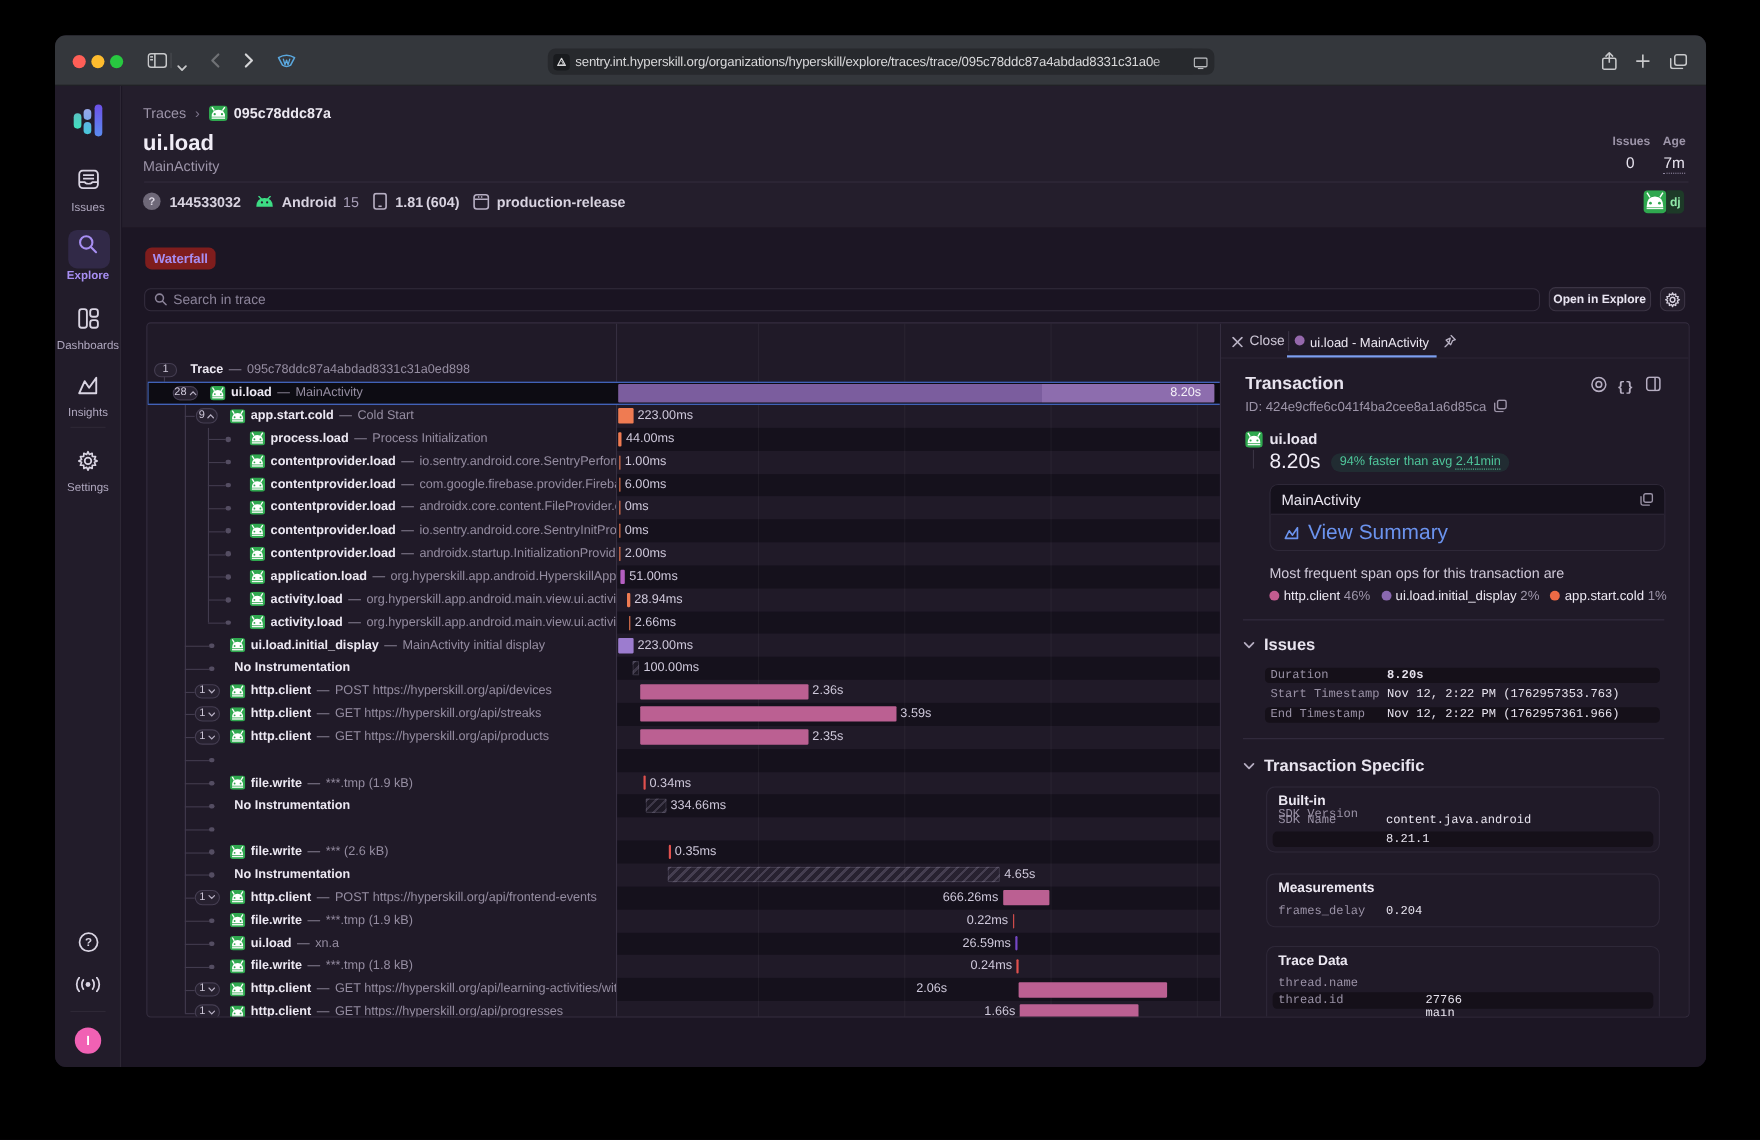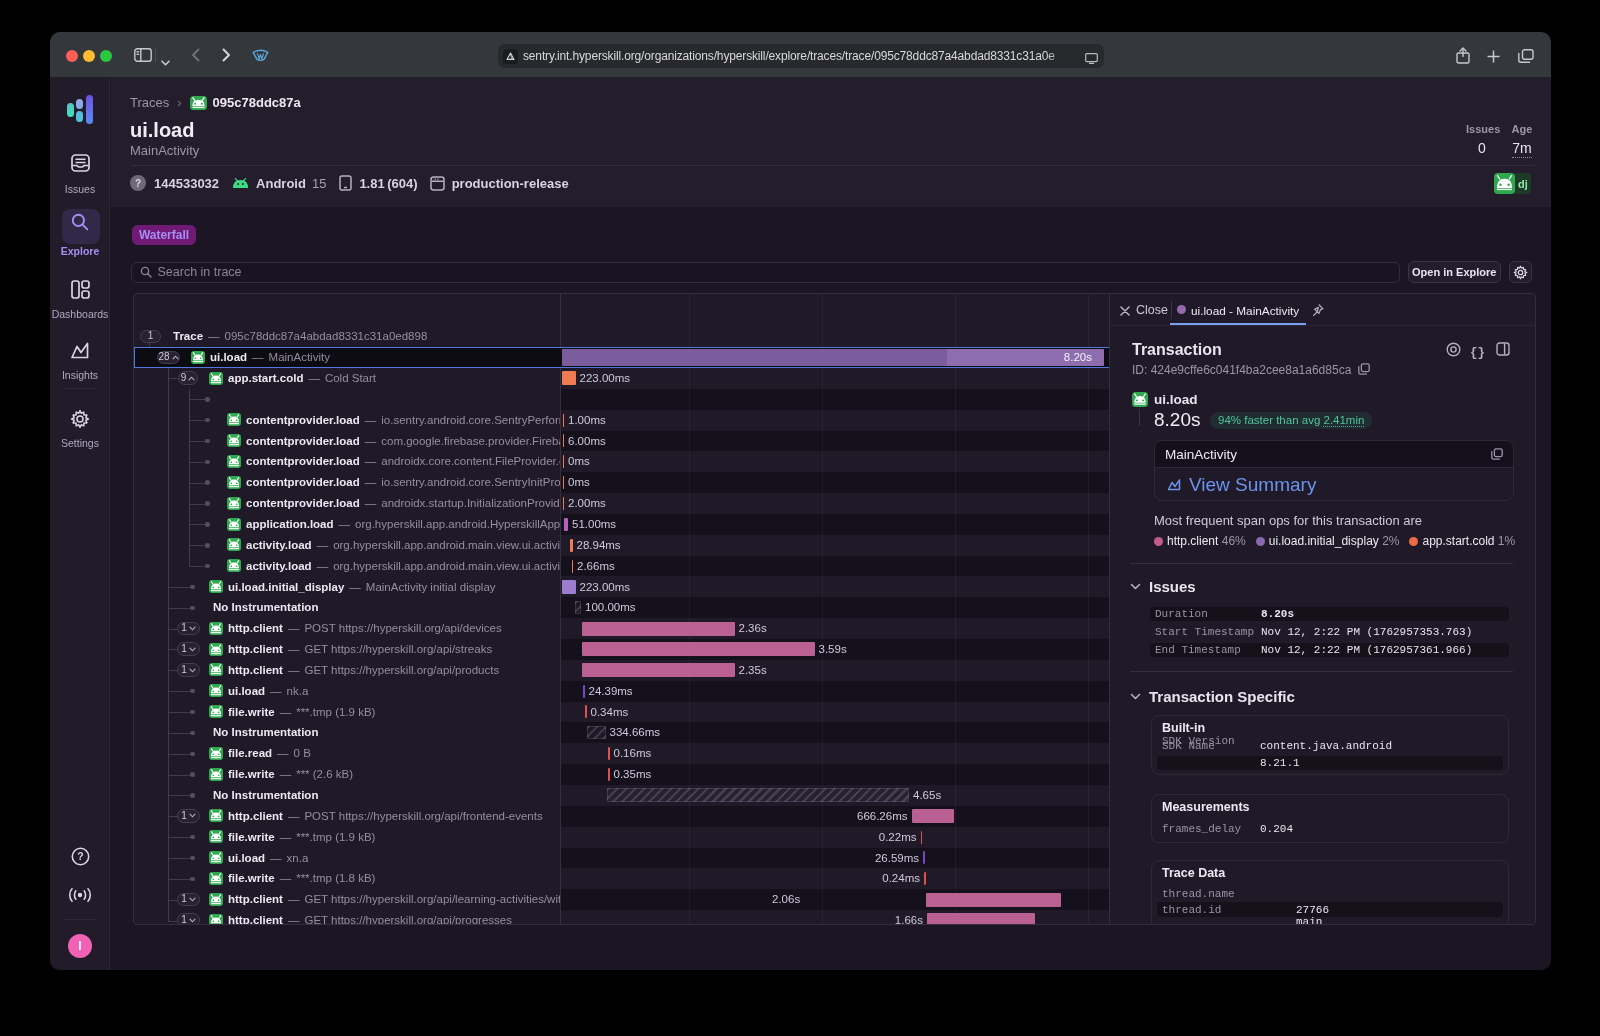--- a/index.html
+++ b/index.html
@@ -30,7 +30,7 @@
 .proj{position:absolute;top:173px;display:flex}
 
 .content{position:absolute;left:111px;top:207px;width:1440px;height:763px;background:#1c1624}
-.wtab{position:absolute;left:132px;top:224.5px;width:64px;height:20.5px;background:#701a75;border-radius:6px;color:#a78ef2;font-size:12px;font-weight:700;display:flex;align-items:center;justify-content:center}
+.wtab{position:absolute;left:132px;top:224.5px;width:64px;height:20.5px;background:#7f1d1d;border-radius:6px;color:#a78ef2;font-size:12px;font-weight:700;display:flex;align-items:center;justify-content:center}
 .search{position:absolute;left:130.5px;top:261.5px;width:1269px;height:21px;background:#1a1422;border:1px solid #332c3d;border-radius:6px;display:flex;align-items:center;color:#8b8399;font-size:12.5px}
 .btn{position:absolute;top:261px;height:22px;white-space:nowrap;border:1px solid #3b3444;border-radius:6px;background:#241e2c;color:#e8e4f0;font-size:11px;font-weight:700;display:flex;align-items:center;justify-content:center}
 

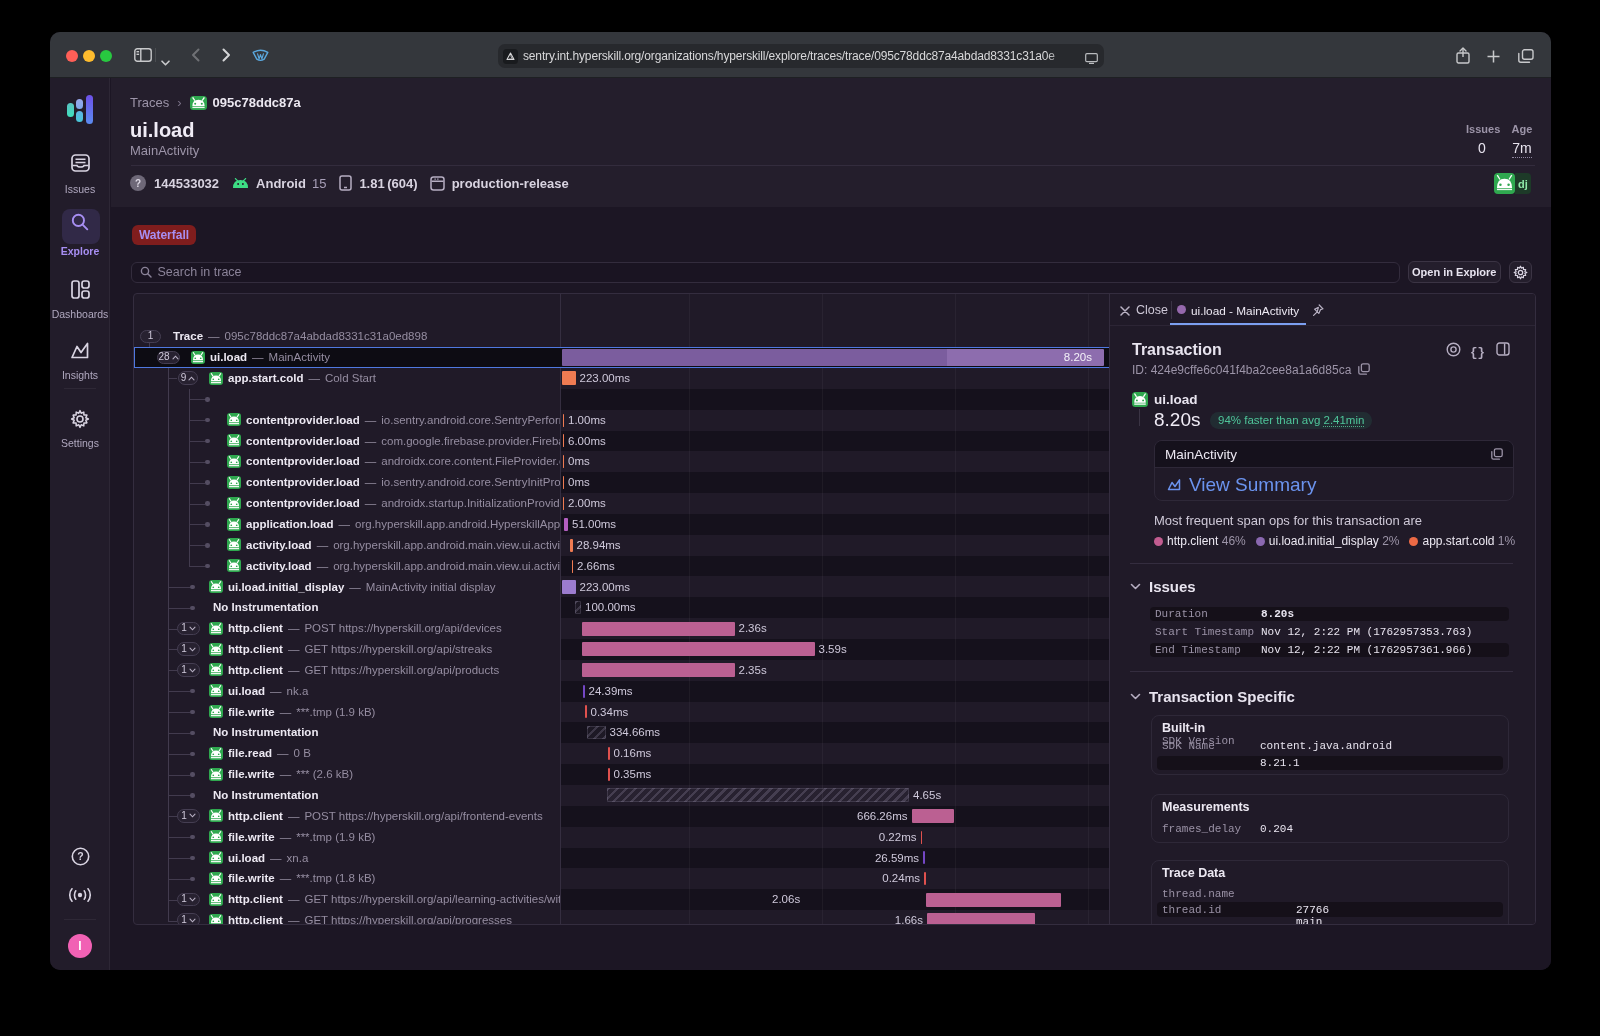--- a/index.html
+++ b/index.html
@@ -358,6 +358,22 @@
             <span class="bar" style="left:428px;top:3.4px;width:13.5px;height:14px;background:#ef7b52"></span>
             <span class="blab" style="left:445.5px">223.00ms</span>
           </div>
+          <div class="row" style="top:94.85px">
+            <span class="achip" style="left:93px">
+              <svg width="14" height="13" viewBox="0 0 14 13">
+                <rect width="14" height="13" rx="3" fill="#2fa84f"></rect>
+                <path d="M1.96 9.36 Q1.96 3.5100000000000002 7.0 3.5100000000000002 Q12.04 3.5100000000000002 12.04 9.36 Z" fill="#fff"></path>
+                <line x1="3.976" y1="4.3100000000000005" x2="2.1616" y2="1.3000000000000003" stroke="#fff" stroke-width="1.2"></line>
+                <line x1="10.024000000000001" y1="4.3100000000000005" x2="11.8384" y2="1.3000000000000003" stroke="#fff" stroke-width="1.2"></line>
+                <circle cx="4.2783999999999995" cy="7.280000000000001" r="0.84" fill="#2fa84f"></circle>
+                <circle cx="9.7216" cy="7.280000000000001" r="0.84" fill="#2fa84f"></circle>
+                <rect x="1.96" y="9.959999999999999" width="10.08" height="1.3" fill="#fff" opacity="0.92"></rect>
+              </svg>
+            </span>
+            <span class="rname" style="left:112px;right:977px">process.load<span class="dash">—</span><span class="rdesc">Process Initialization</span></span>
+            <span class="bar" style="left:428px;top:3.9px;width:3px;height:13px;background:#ef7b52"></span>
+            <span class="blab" style="left:435px">44.00ms</span>
+          </div>
           <div class="row" style="top:115.7px">
             <span class="achip" style="left:93px">
               <svg width="14" height="13" viewBox="0 0 14 13">

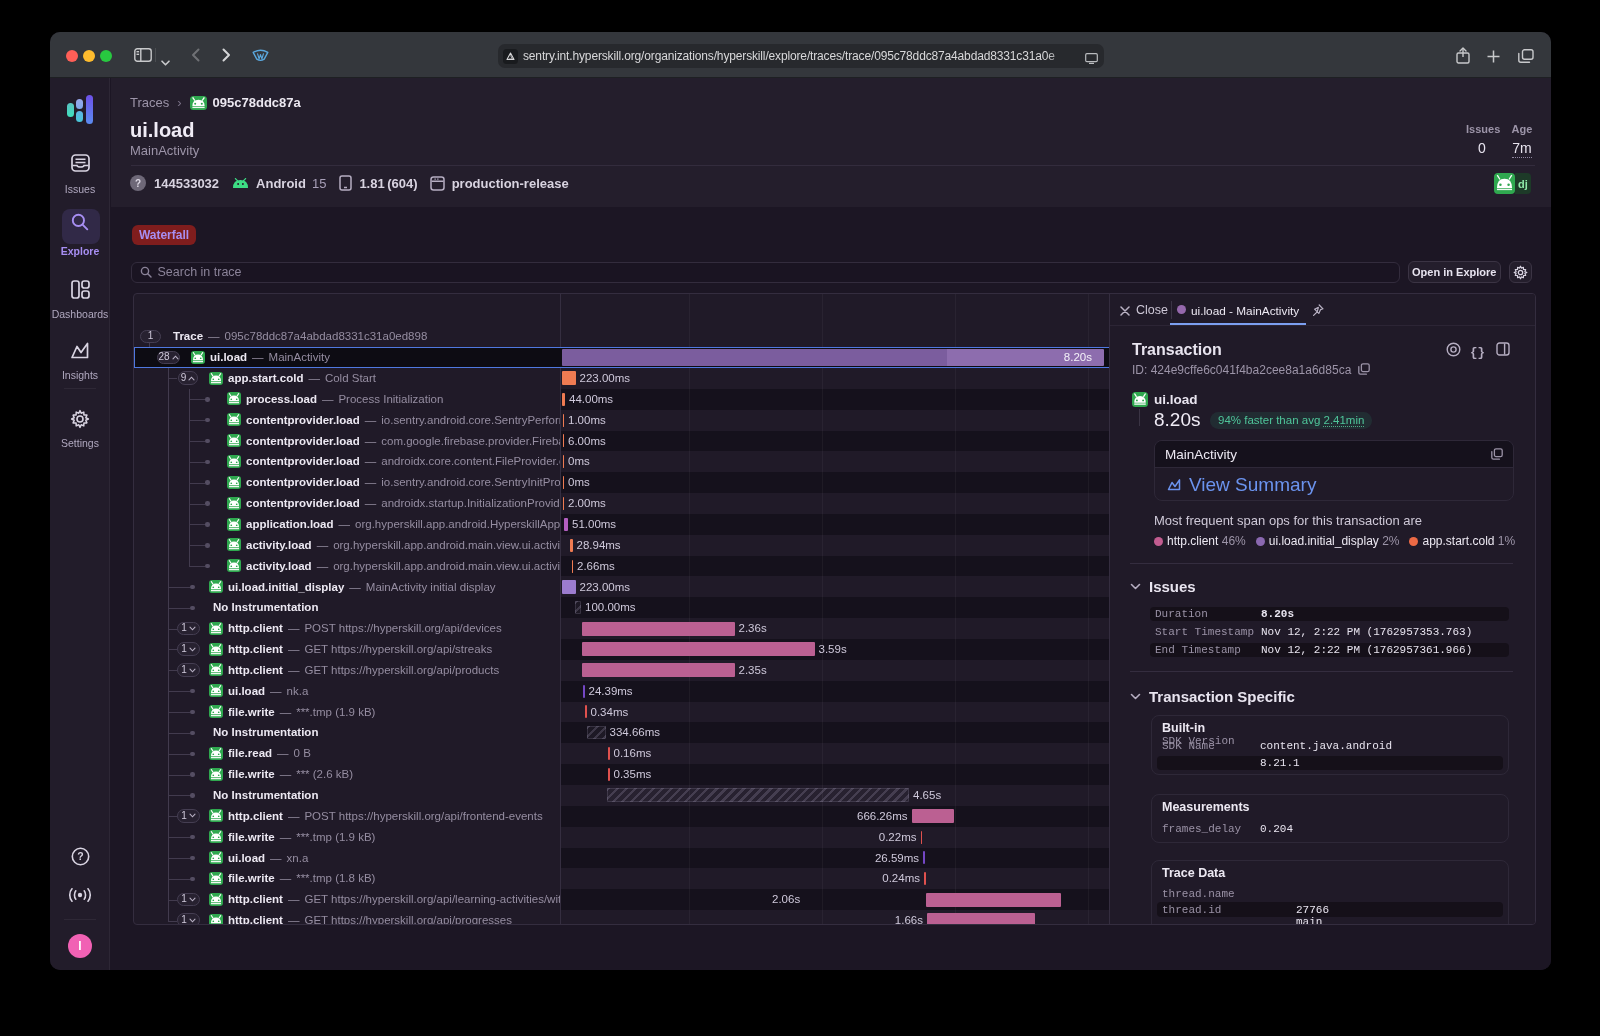--- a/index.html
+++ b/index.html
@@ -580,22 +580,6 @@
             <span class="bar" style="left:448px;top:3.4px;width:152.5px;height:14px;background:#bb6092"></span>
             <span class="blab" style="left:604.5px">2.35s</span>
           </div>
-          <div class="row" style="top:386.75px">
-            <span class="achip" style="left:75px">
-              <svg width="14" height="13" viewBox="0 0 14 13">
-                <rect width="14" height="13" rx="3" fill="#2fa84f"></rect>
-                <path d="M1.96 9.36 Q1.96 3.5100000000000002 7.0 3.5100000000000002 Q12.04 3.5100000000000002 12.04 9.36 Z" fill="#fff"></path>
-                <line x1="3.976" y1="4.3100000000000005" x2="2.1616" y2="1.3000000000000003" stroke="#fff" stroke-width="1.2"></line>
-                <line x1="10.024000000000001" y1="4.3100000000000005" x2="11.8384" y2="1.3000000000000003" stroke="#fff" stroke-width="1.2"></line>
-                <circle cx="4.2783999999999995" cy="7.280000000000001" r="0.84" fill="#2fa84f"></circle>
-                <circle cx="9.7216" cy="7.280000000000001" r="0.84" fill="#2fa84f"></circle>
-                <rect x="1.96" y="9.959999999999999" width="10.08" height="1.3" fill="#fff" opacity="0.92"></rect>
-              </svg>
-            </span>
-            <span class="rname" style="left:94px;right:977px">ui.load<span class="dash">—</span><span class="rdesc">nk.a</span></span>
-            <span class="bar" style="left:448.5px;top:3.9px;width:2px;height:13px;background:#7447c4"></span>
-            <span class="blab" style="left:454.5px">24.39ms</span>
-          </div>
           <div class="row" style="top:407.6px">
             <span class="achip" style="left:75px">
               <svg width="14" height="13" viewBox="0 0 14 13">

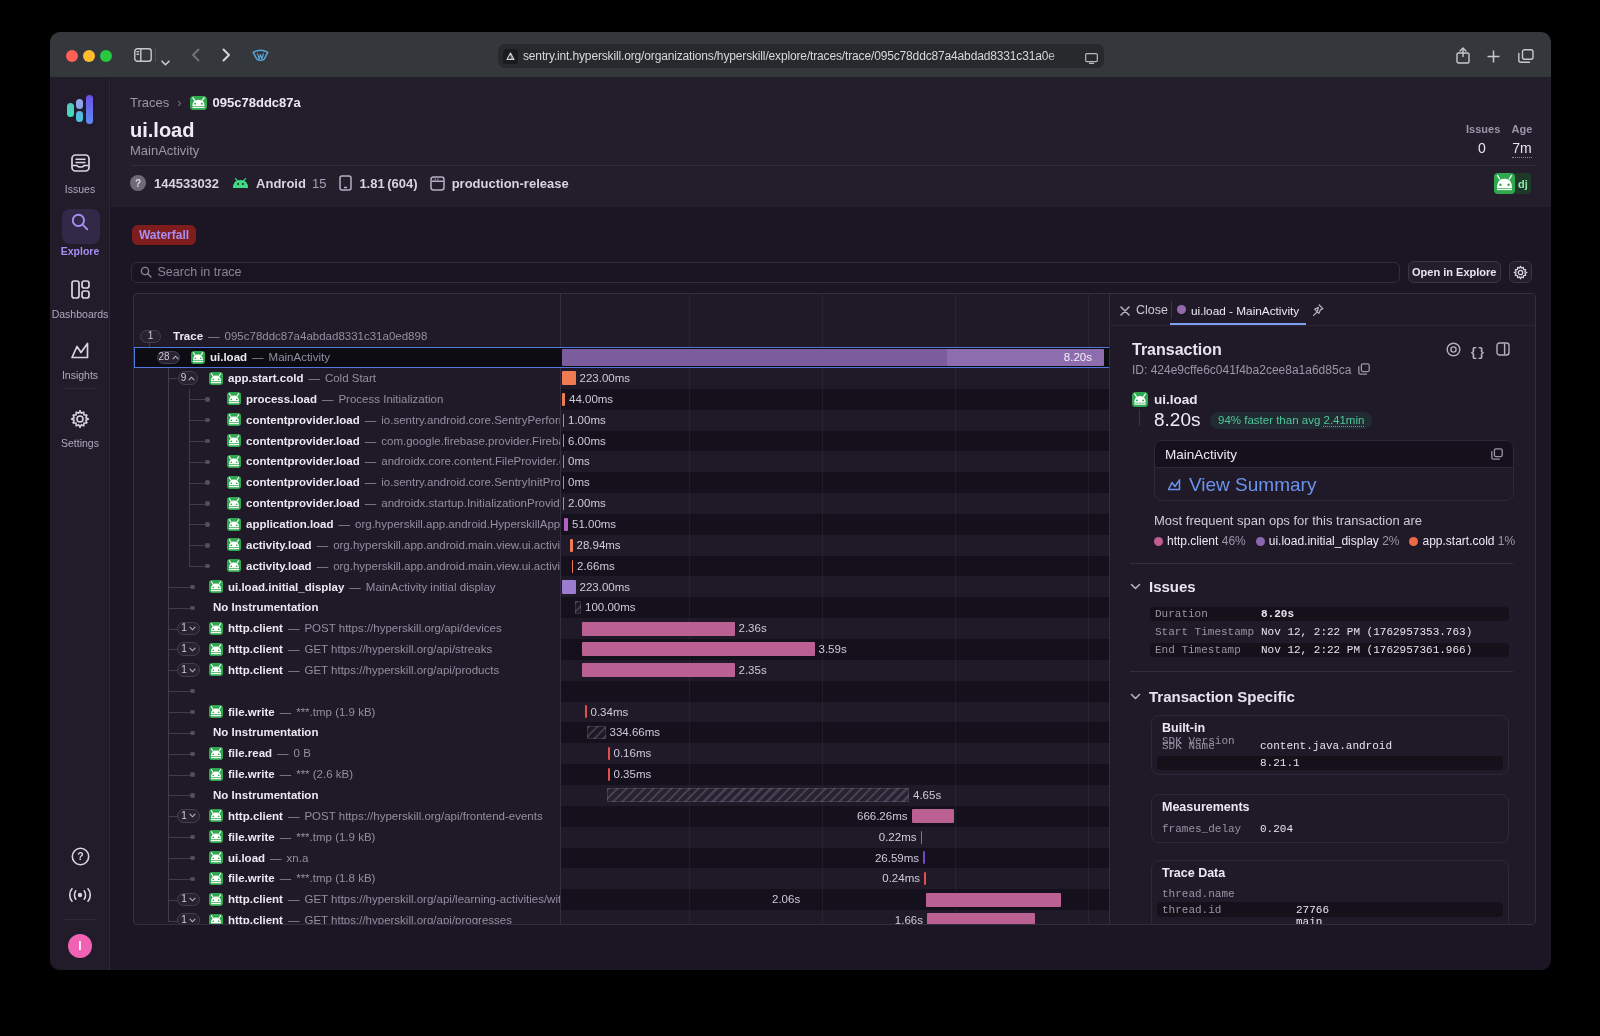--- a/index.html
+++ b/index.html
@@ -601,22 +601,6 @@
             <span class="bar" style="left:452.5px;top:3.9px;width:19px;height:13px;background:repeating-linear-gradient(135deg, rgba(175,165,195,0.26) 0 2.4px, rgba(175,165,195,0.05) 2.4px 6.4px);box-shadow:inset 0 0 0 1px rgba(185,175,205,0.17);"></span>
             <span class="blab" style="left:475.5px">334.66ms</span>
           </div>
-          <div class="row" style="top:449.3px">
-            <span class="achip" style="left:75px">
-              <svg width="14" height="13" viewBox="0 0 14 13">
-                <rect width="14" height="13" rx="3" fill="#2fa84f"></rect>
-                <path d="M1.96 9.36 Q1.96 3.5100000000000002 7.0 3.5100000000000002 Q12.04 3.5100000000000002 12.04 9.36 Z" fill="#fff"></path>
-                <line x1="3.976" y1="4.3100000000000005" x2="2.1616" y2="1.3000000000000003" stroke="#fff" stroke-width="1.2"></line>
-                <line x1="10.024000000000001" y1="4.3100000000000005" x2="11.8384" y2="1.3000000000000003" stroke="#fff" stroke-width="1.2"></line>
-                <circle cx="4.2783999999999995" cy="7.280000000000001" r="0.84" fill="#2fa84f"></circle>
-                <circle cx="9.7216" cy="7.280000000000001" r="0.84" fill="#2fa84f"></circle>
-                <rect x="1.96" y="9.959999999999999" width="10.08" height="1.3" fill="#fff" opacity="0.92"></rect>
-              </svg>
-            </span>
-            <span class="rname" style="left:94px;right:977px">file.read<span class="dash">—</span><span class="rdesc">0 B</span></span>
-            <span class="bar" style="left:474px;top:3.9px;width:1.5px;height:13px;background:#e0514e"></span>
-            <span class="blab" style="left:479.5px">0.16ms</span>
-          </div>
           <div class="row" style="top:470.15px">
             <span class="achip" style="left:75px">
               <svg width="14" height="13" viewBox="0 0 14 13">

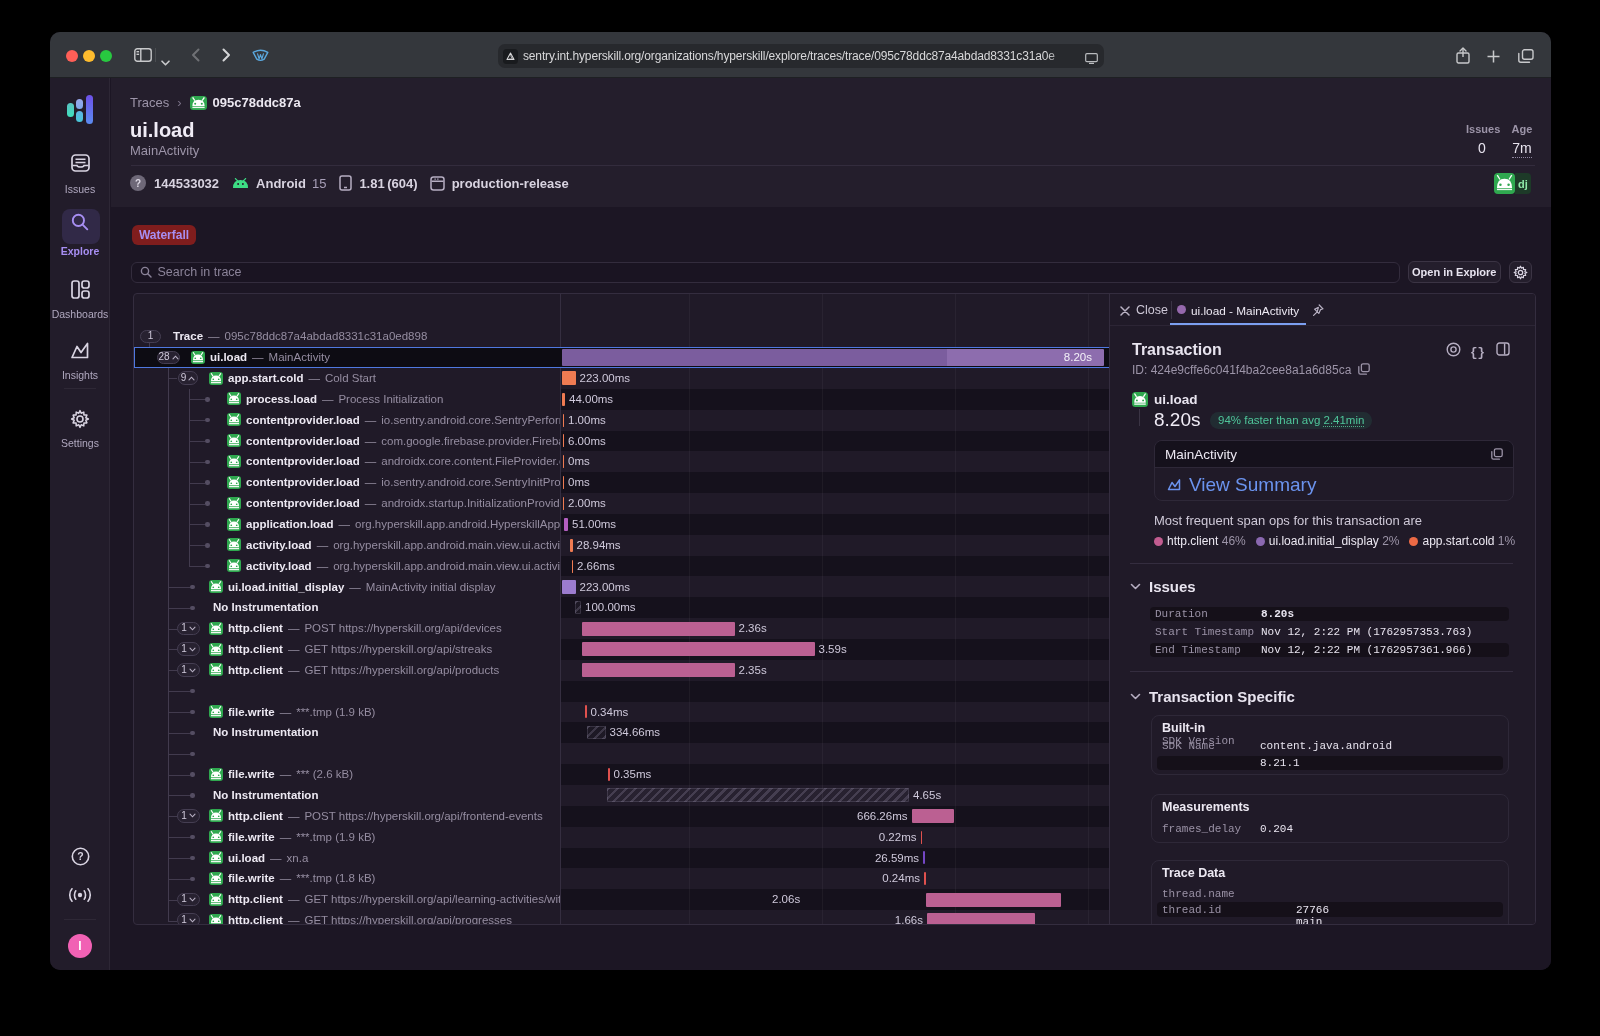--- a/index.html
+++ b/index.html
@@ -706,7 +706,7 @@
             </span>
             <span class="rname" style="left:94px;right:977px">http.client<span class="dash">—</span><span class="rdesc">GET https://hyperskill.org/api/learning-activities/with-</span></span>
             <span class="bar" style="left:792px;top:3.4px;width:134.5px;height:14px;background:#bb6092"></span>
-            <span class="blab" style="left:638px;width:150px;text-align:left">2.06s</span>
+            <span class="blab" style="left:638px;width:150px;text-align:center">2.06s</span>
           </div>
           <div class="row" style="top:616.1px">
             <span class="badge" style="left:43px;width:23px">1<svg width="7" height="5" viewBox="0 0 7 5" style="margin-left:2px">

